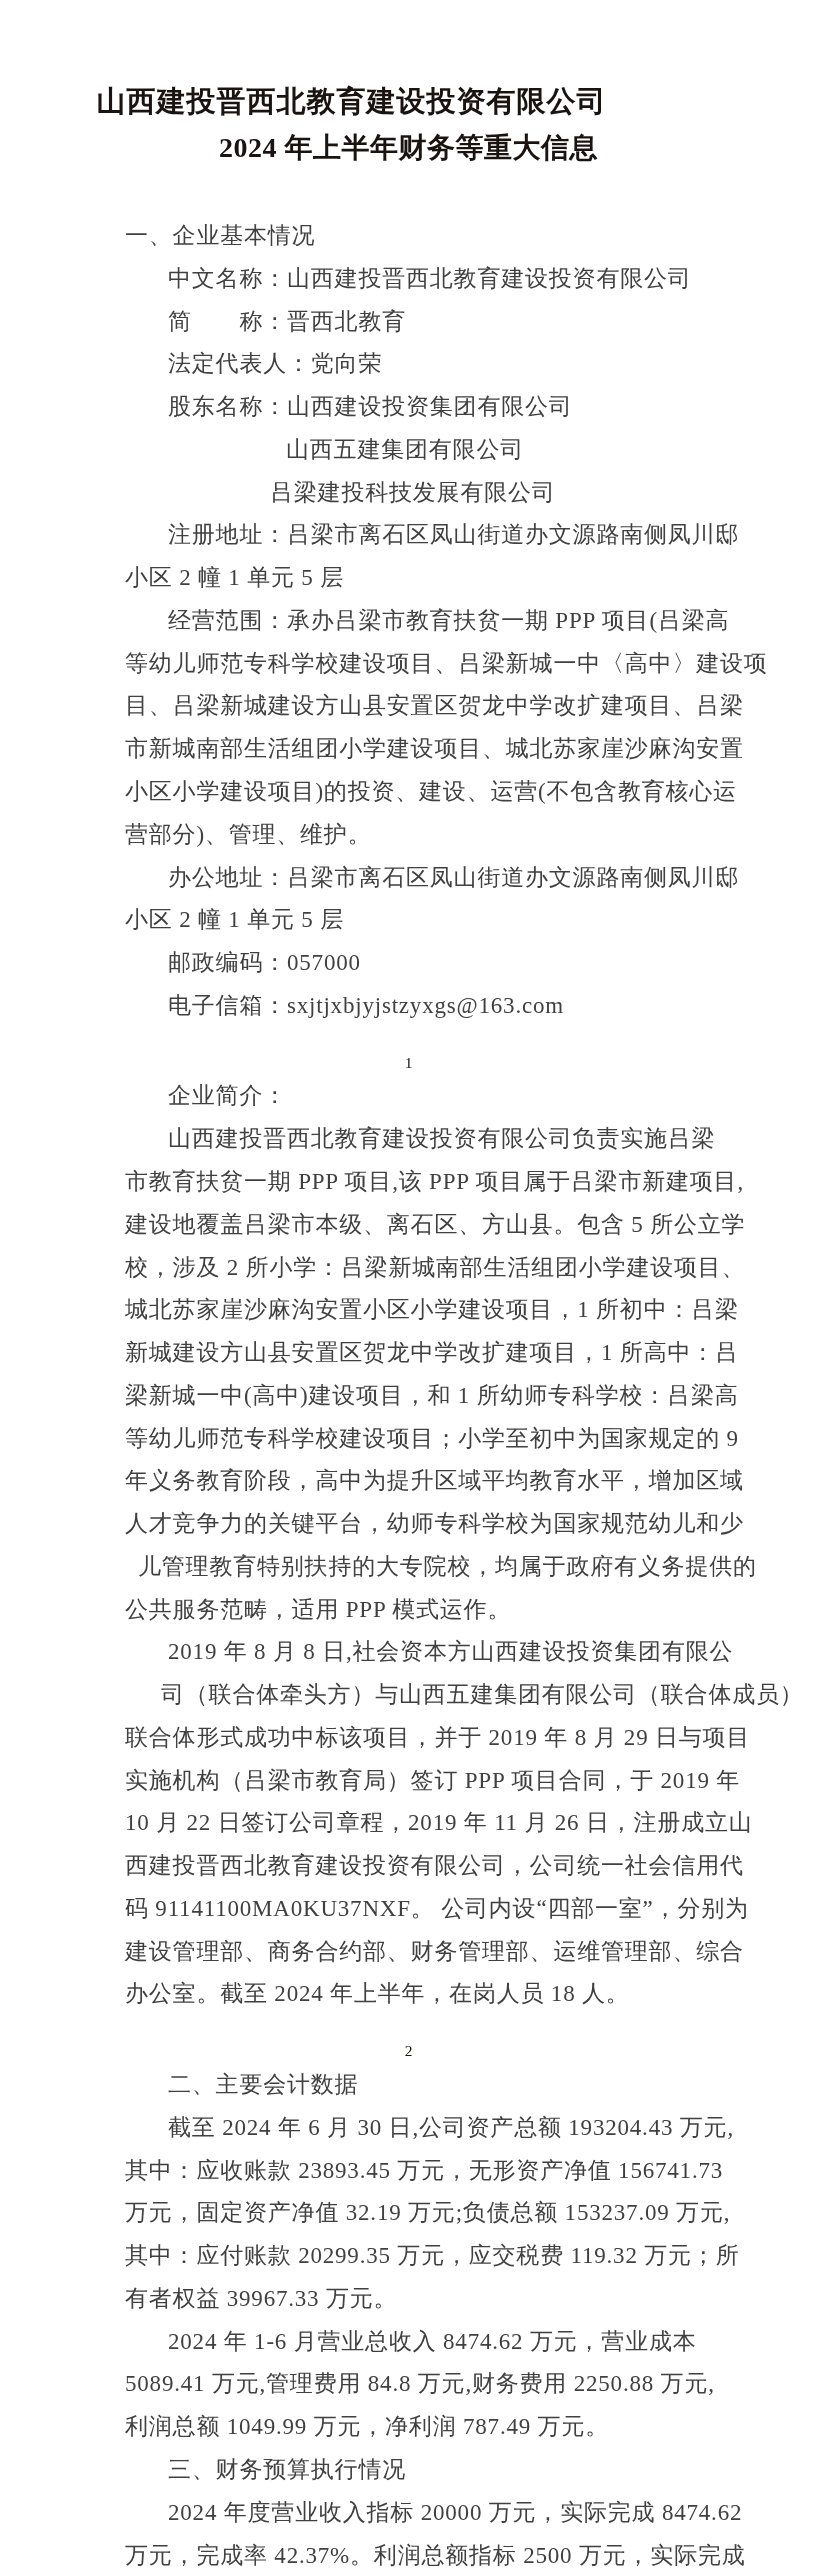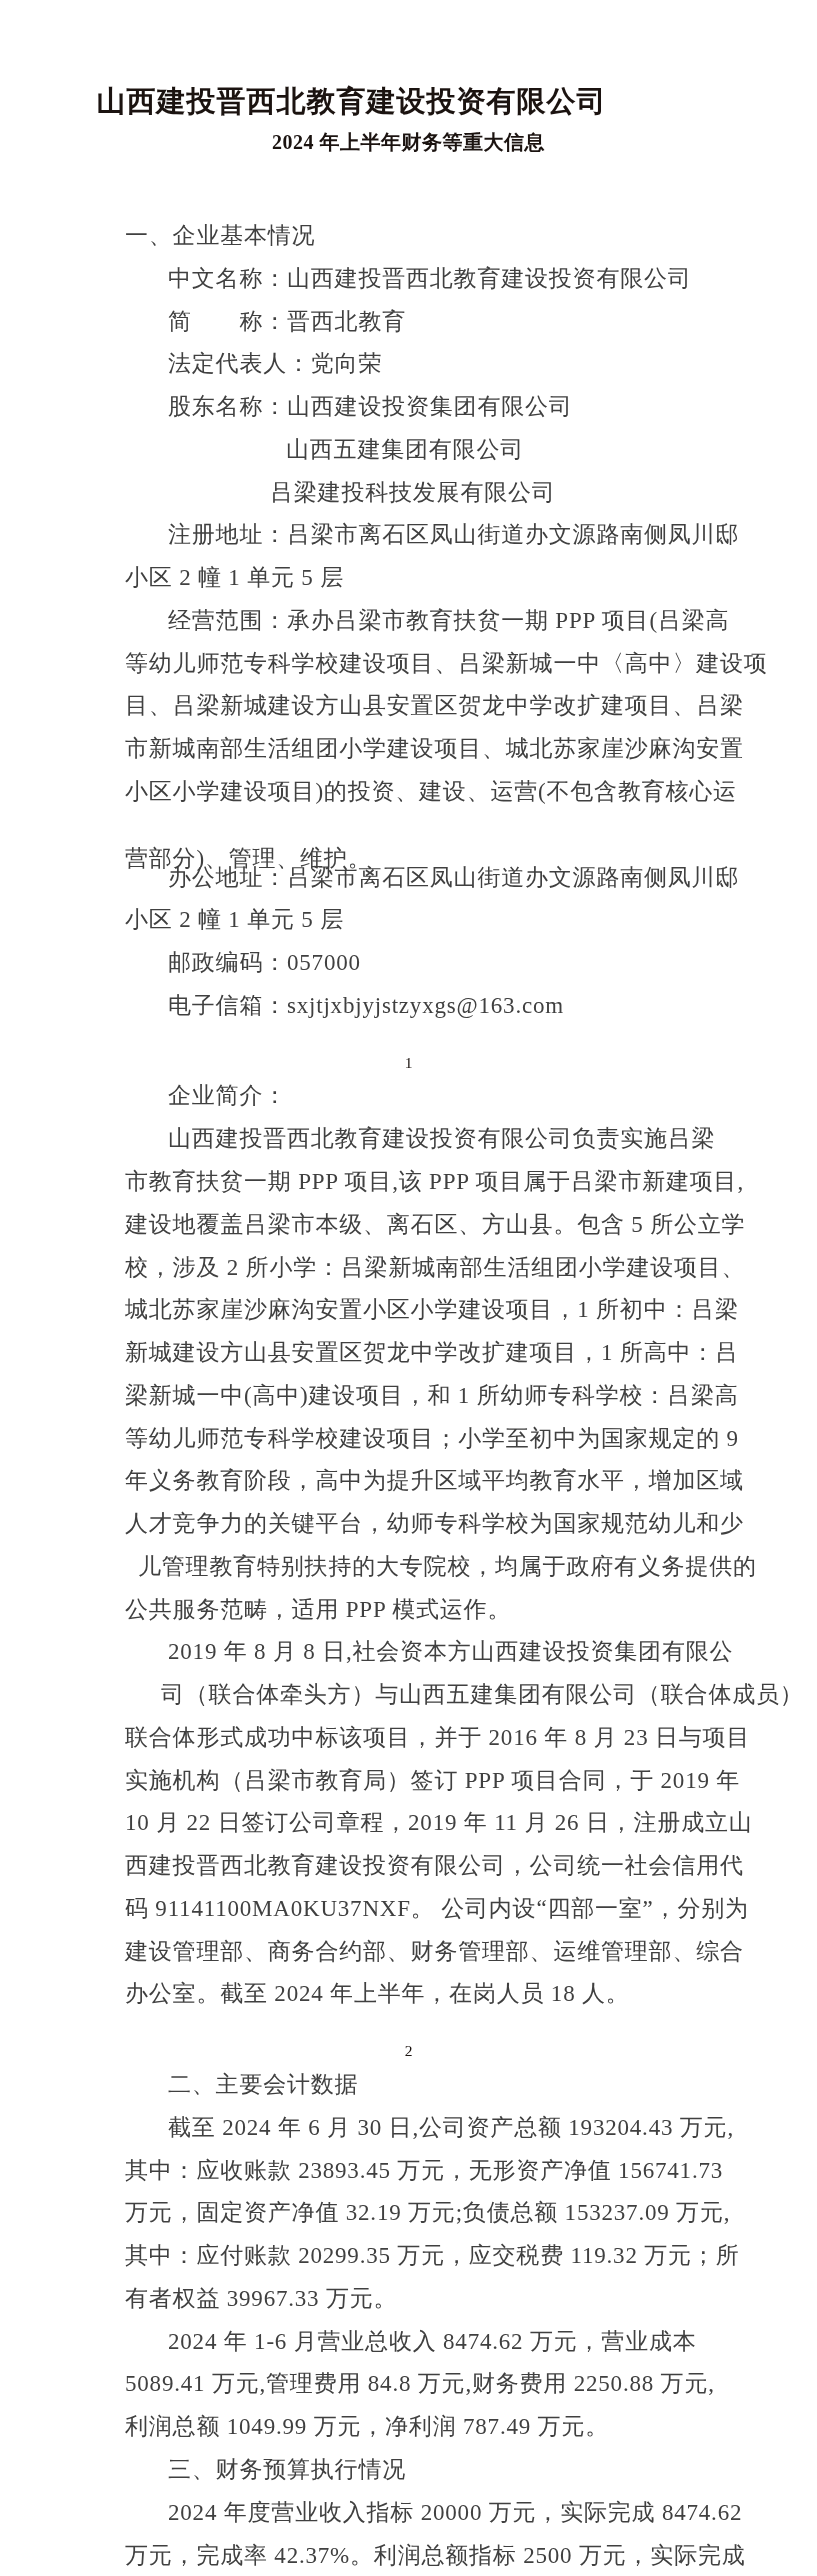--- a/index.html
+++ b/index.html
@@ -33,7 +33,7 @@
     left: 0;
     width: 817px;
     text-align: center;
-    font-size: 20px;
+    font-size: 28px;
     font-weight: bold;
     letter-spacing: 0.5px;
     color: #1b1310;

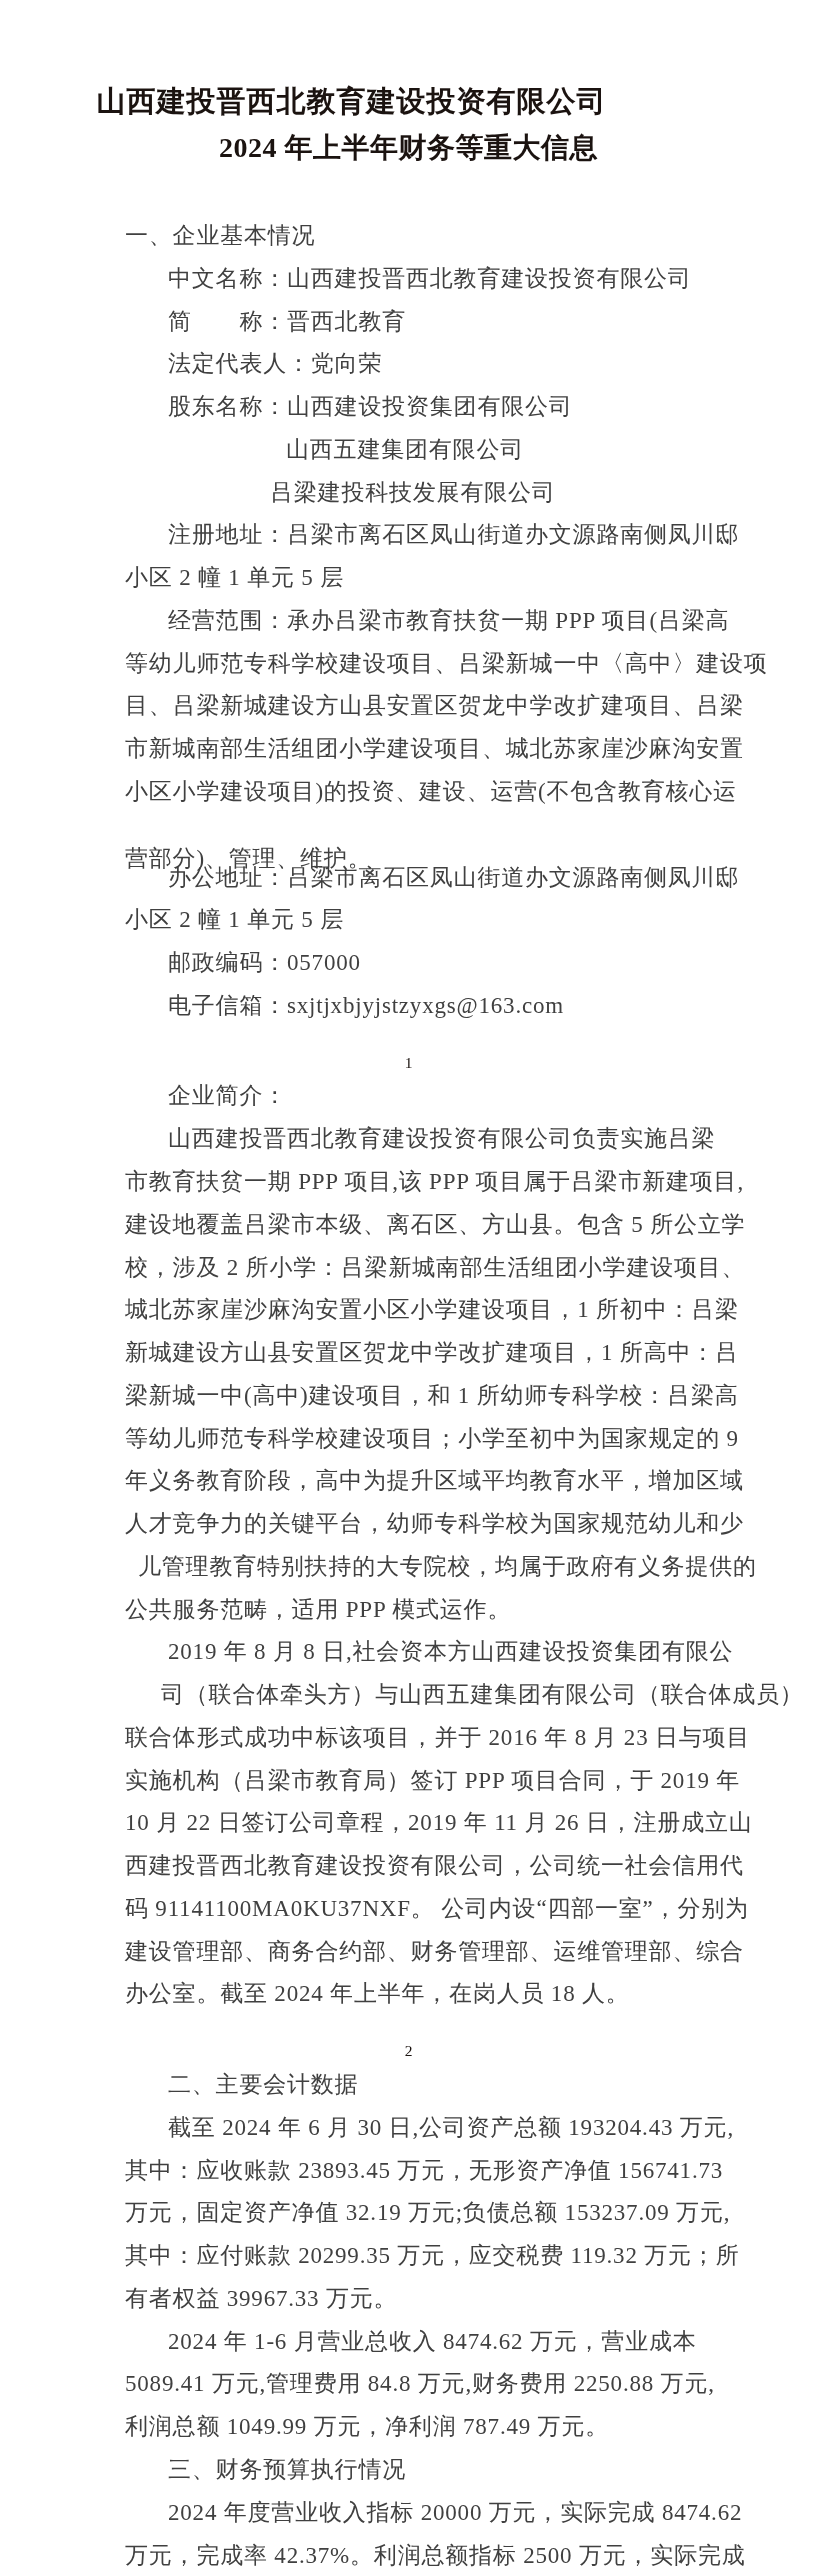--- a/index.html
+++ b/index.html
@@ -78,7 +78,7 @@
       <div class="text-line" style="top: 693px; left: 125px;">目、吕梁新城建设方山县安置区贺龙中学改扩建项目、吕梁</div>
       <div class="text-line" style="top: 736px; left: 125px;">市新城南部生活组团小学建设项目、城北苏家崖沙麻沟安置</div>
       <div class="text-line" style="top: 779px; left: 125px;">小区小学建设项目)的投资、建设、运营(不包含教育核心运</div>
-      <div class="text-line" style="top: 822px; left: 125px; margin-top: 24px;">营部分)、管理、维护。</div>
+      <div class="text-line" style="top: 822px; left: 125px;">营部分)、管理、维护。</div>
       <div class="text-line" style="top: 865px; left: 168px;">办公地址：吕梁市离石区凤山街道办文源路南侧凤川邸</div>
       <div class="text-line" style="top: 907px; left: 125px;">小区 2 幢 1 单元 5 层</div>
       <div class="text-line" style="top: 950px; left: 168px;">邮政编码：057000</div>

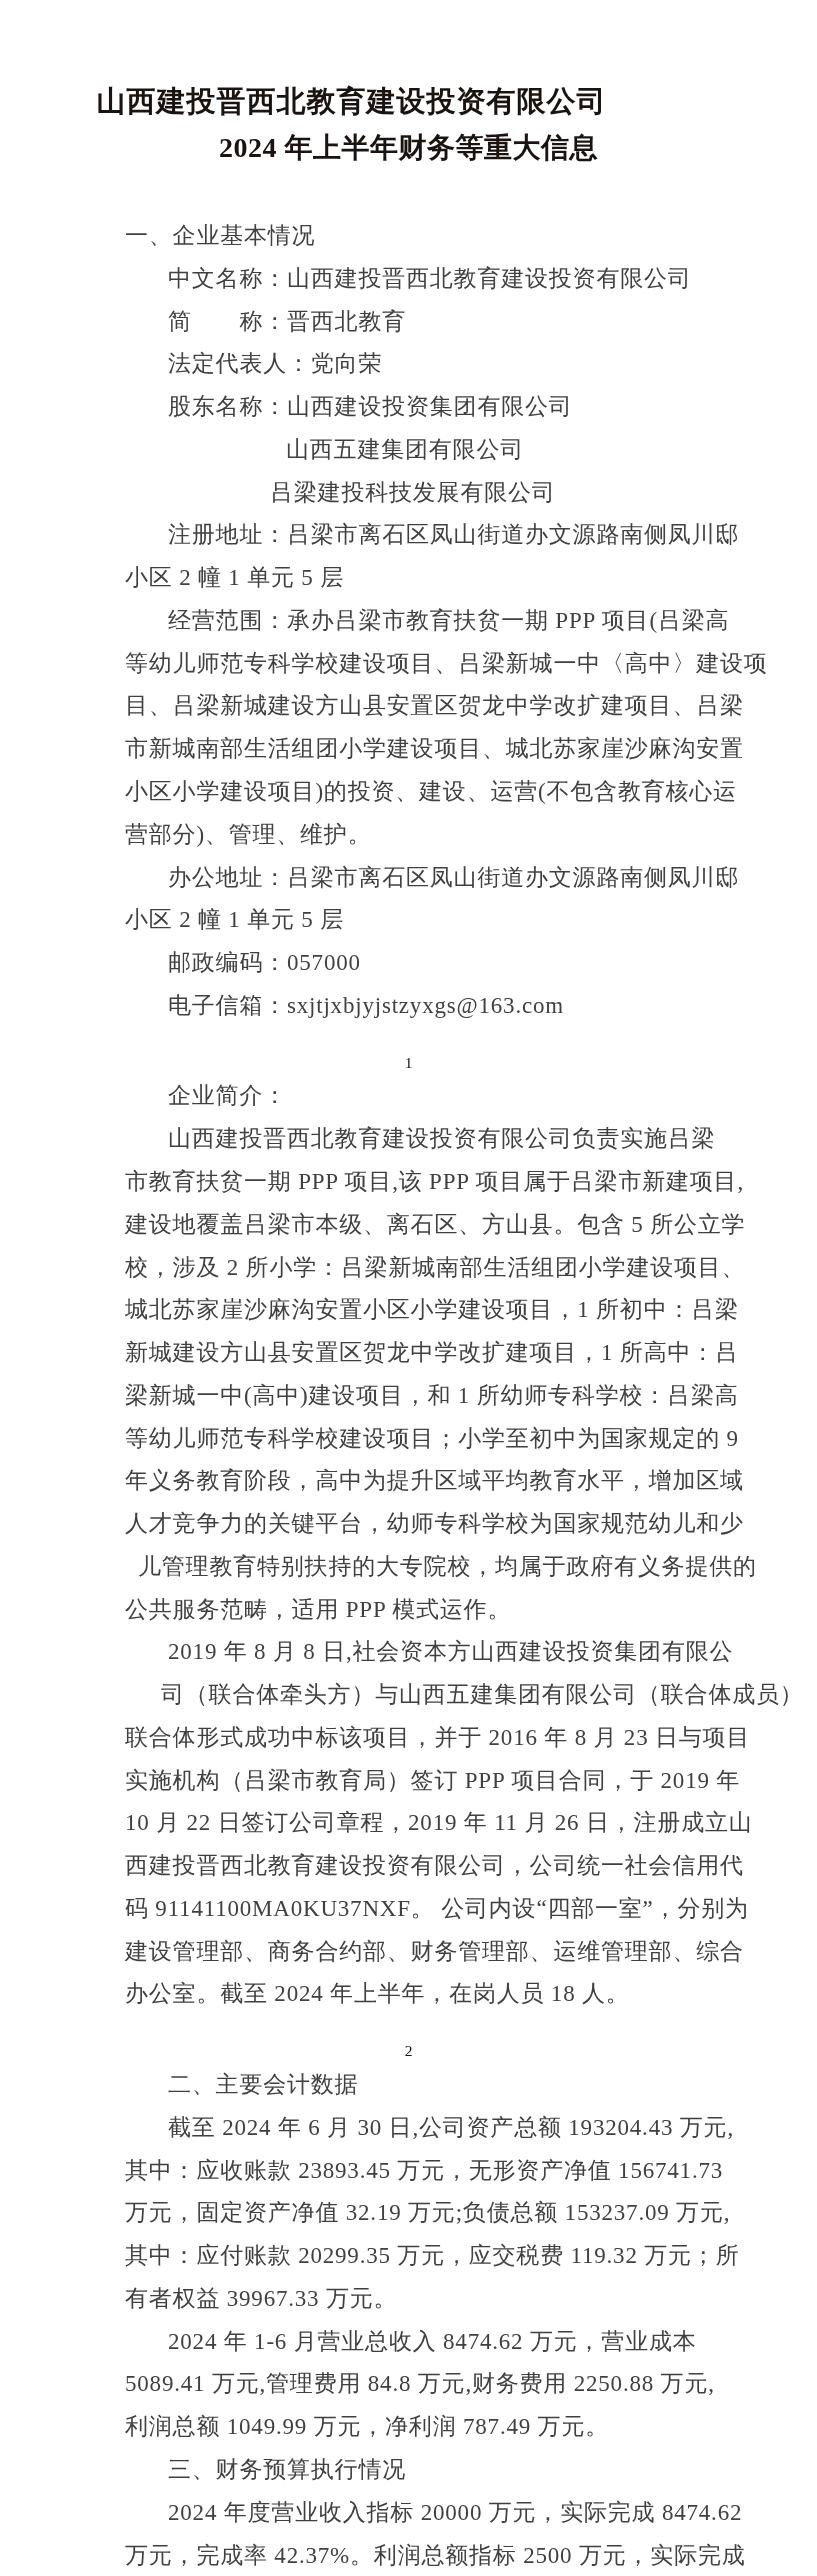--- a/index.html
+++ b/index.html
@@ -99,7 +99,7 @@
       <div class="text-line" style="top: 1597px; left: 125px;">公共服务范畴，适用 PPP 模式运作。</div>
       <div class="text-line" style="top: 1639px; left: 168px;">2019 年 8 月 8 日,社会资本方山西建设投资集团有限公</div>
       <div class="text-line" style="top: 1682px; left: 125px; margin-left: 36px;">司（联合体牵头方）与山西五建集团有限公司（联合体成员）</div>
-      <div class="text-line" style="top: 1725px; left: 125px;">联合体形式成功中标该项目，并于 2016 年 8 月 23 日与项目</div>
+      <div class="text-line" style="top: 1725px; left: 125px;">联合体形式成功中标该项目，并于 2019 年 8 月 29 日与项目</div>
       <div class="text-line" style="top: 1768px; left: 125px;">实施机构（吕梁市教育局）签订 PPP 项目合同，于 2019 年</div>
       <div class="text-line" style="top: 1810px; left: 125px;">10 月 22 日签订公司章程，2019 年 11 月 26 日，注册成立山</div>
       <div class="text-line" style="top: 1853px; left: 125px;">西建投晋西北教育建设投资有限公司，公司统一社会信用代</div>

